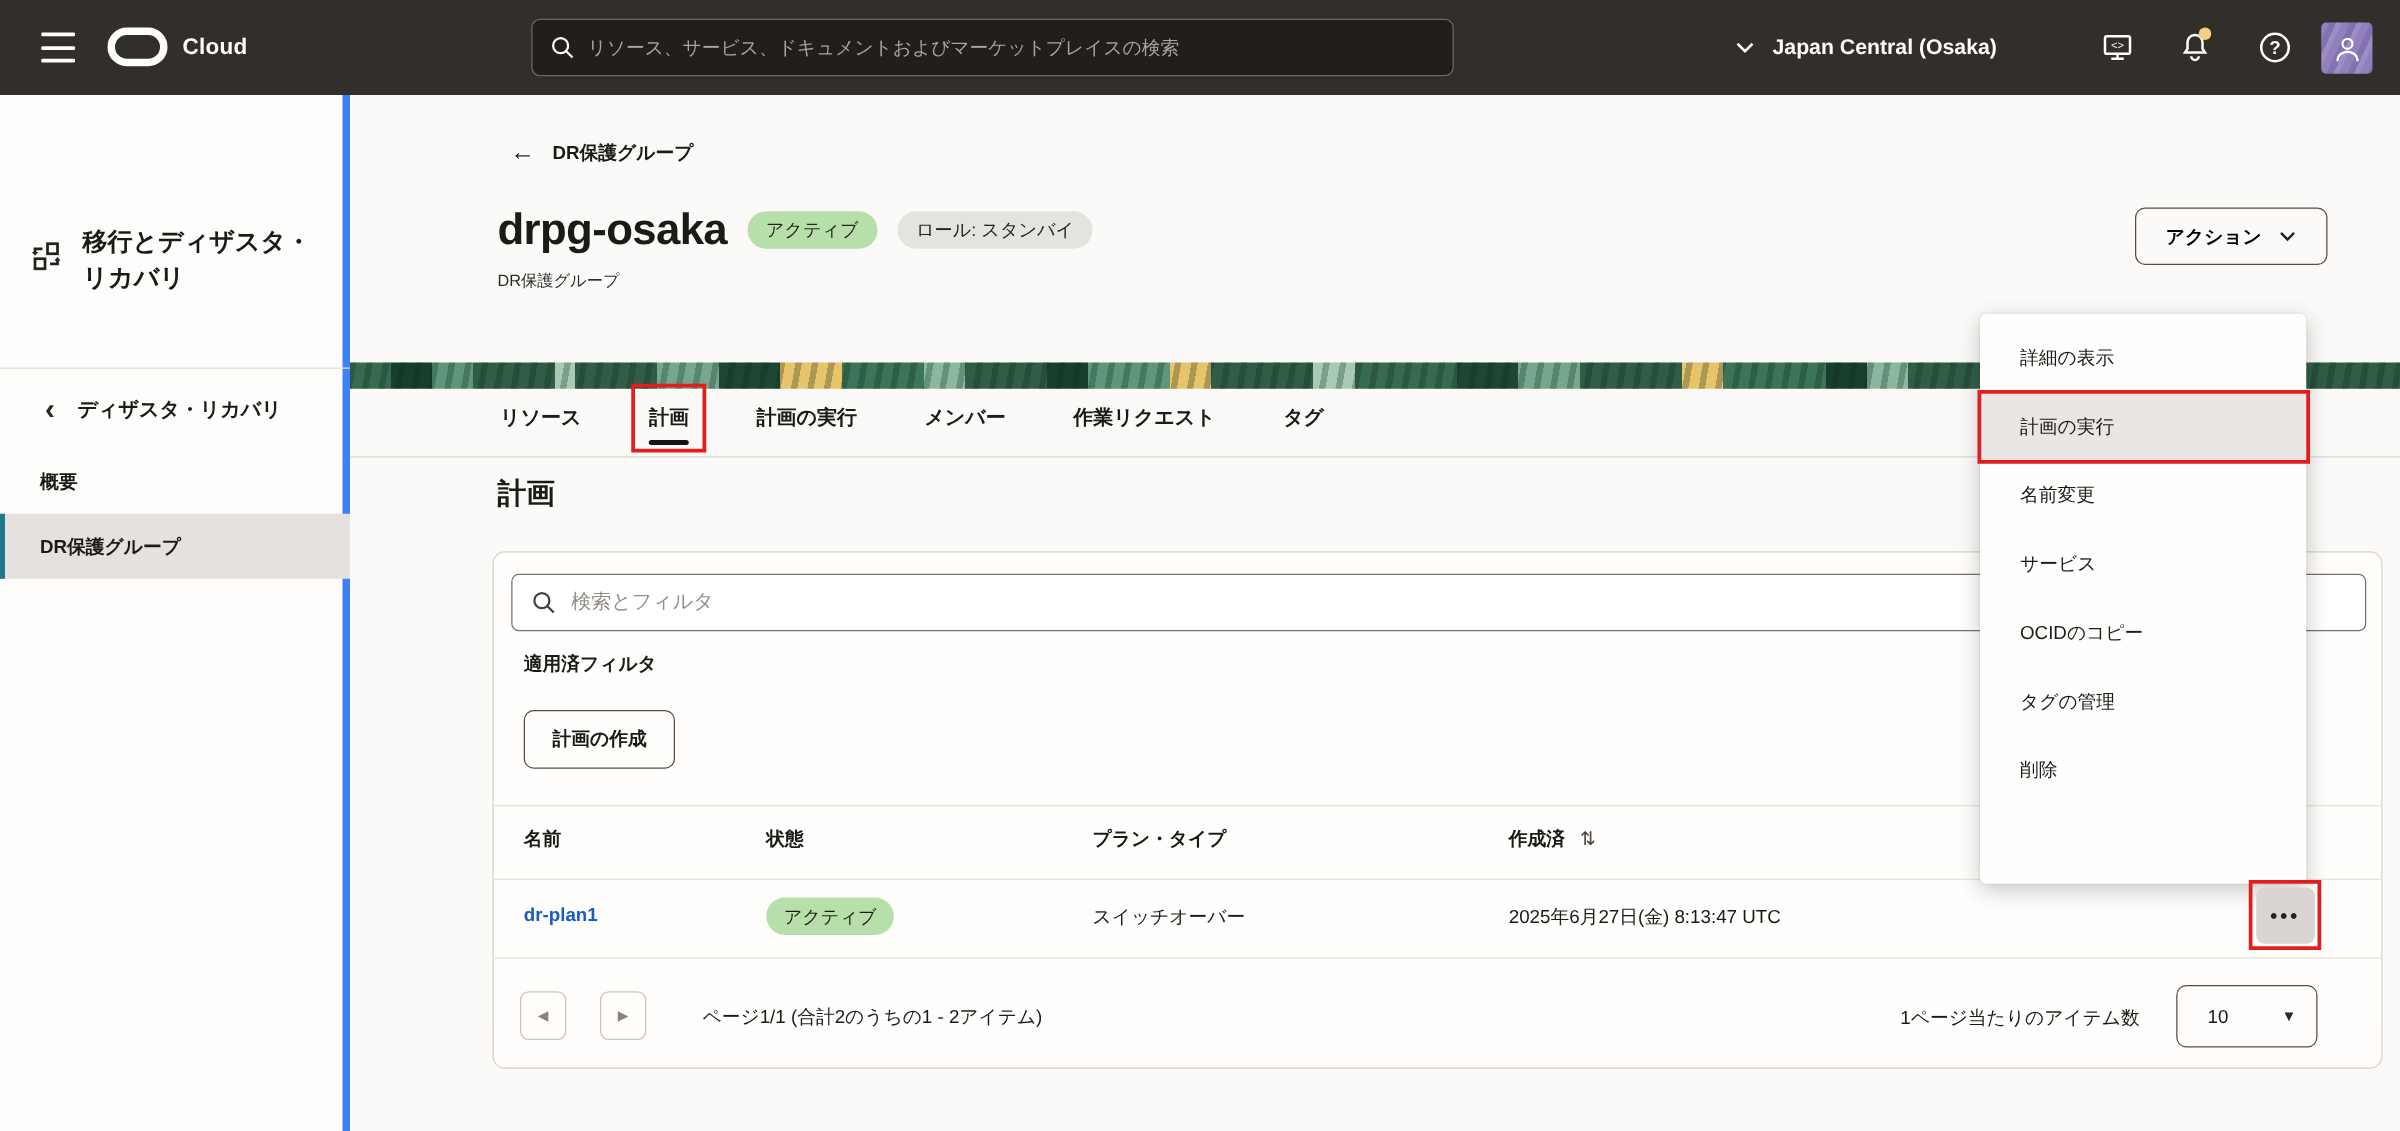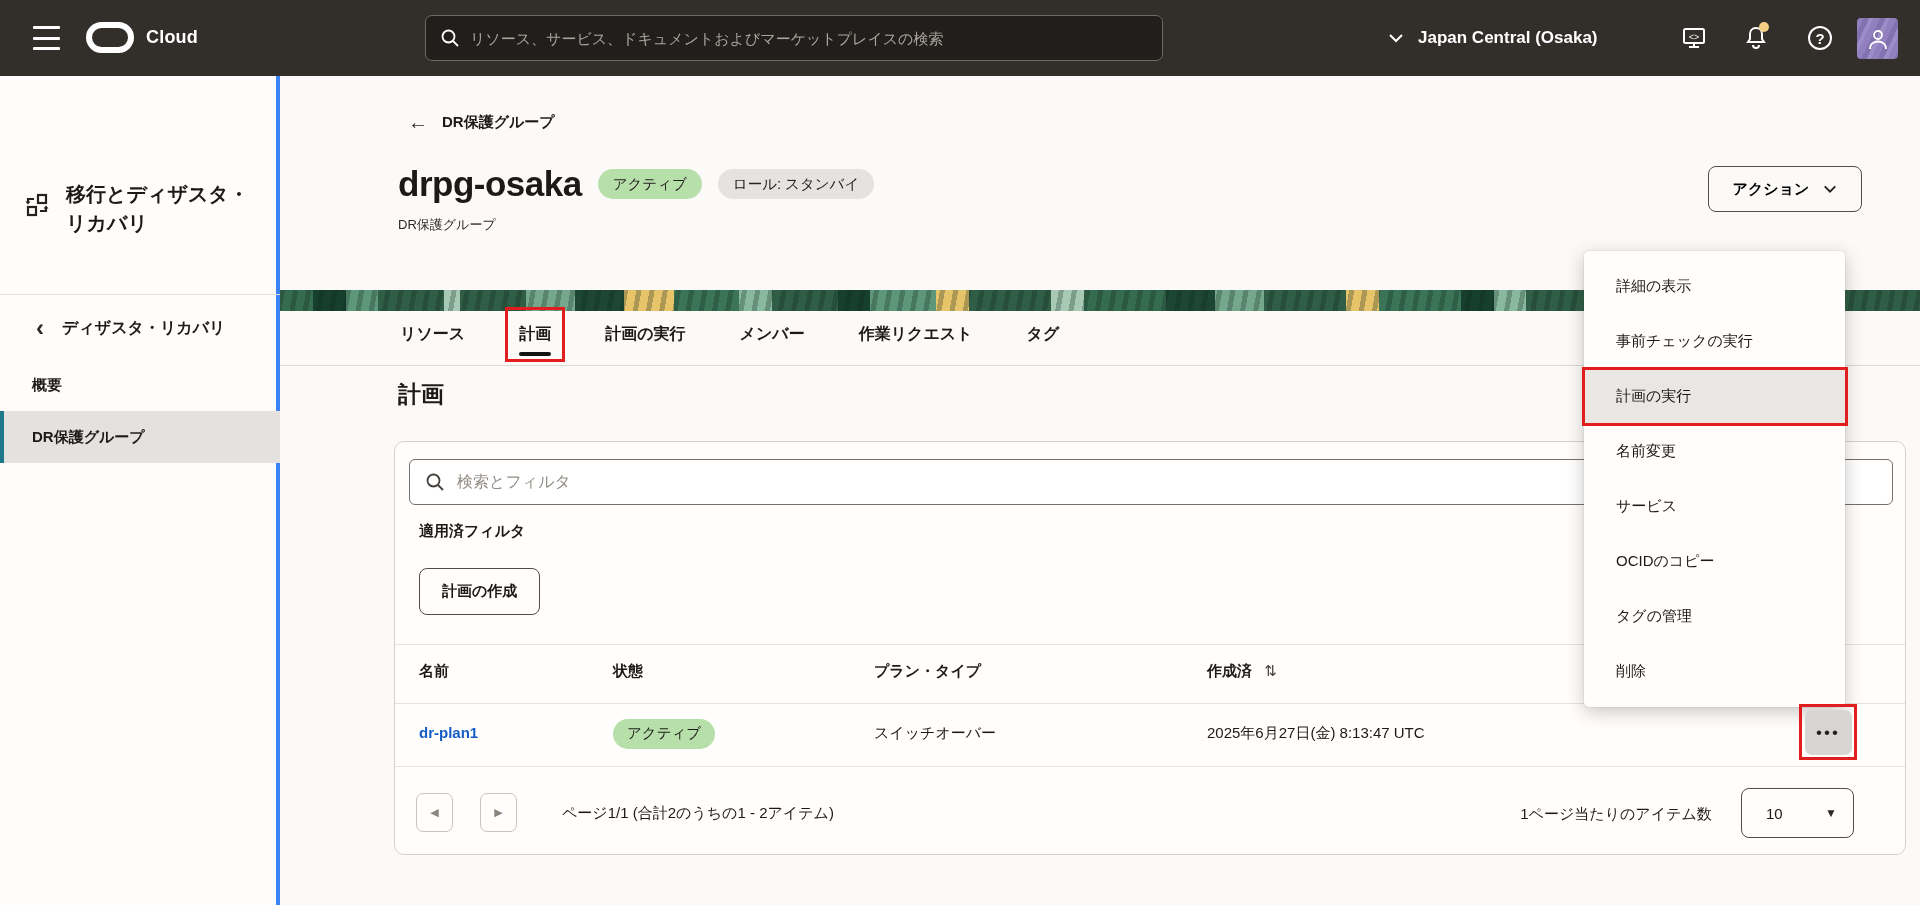--- a/index.html
+++ b/index.html
@@ -28,7 +28,7 @@
             background:repeating-linear-gradient(115deg,#9180bd 0 6px,#8273b0 6px 11px,#9c8cc7 11px 15px); display:flex; align-items:center; justify-content:center; }
 
   
-  .sidebar { position:absolute; left:0; top:76px; width:280px; height:829px; background:#fefdfc; border-right:4px solid #3b82f6; z-index:5; }
+  .sidebar { position:absolute; left:0; top:76px; width:280px; height:829px; background:#fefdfc; border-right:6px solid #3b82f6; z-index:5; }
   .sb-title-row { position:absolute; left:24px; top:104px; display:flex; gap:16px; width:240px; }
   .sb-title-icon { flex:0 0 26px; margin-top:12px; }
   .sb-title { font-size:20px; font-weight:700; line-height:1.45; width:196px; }

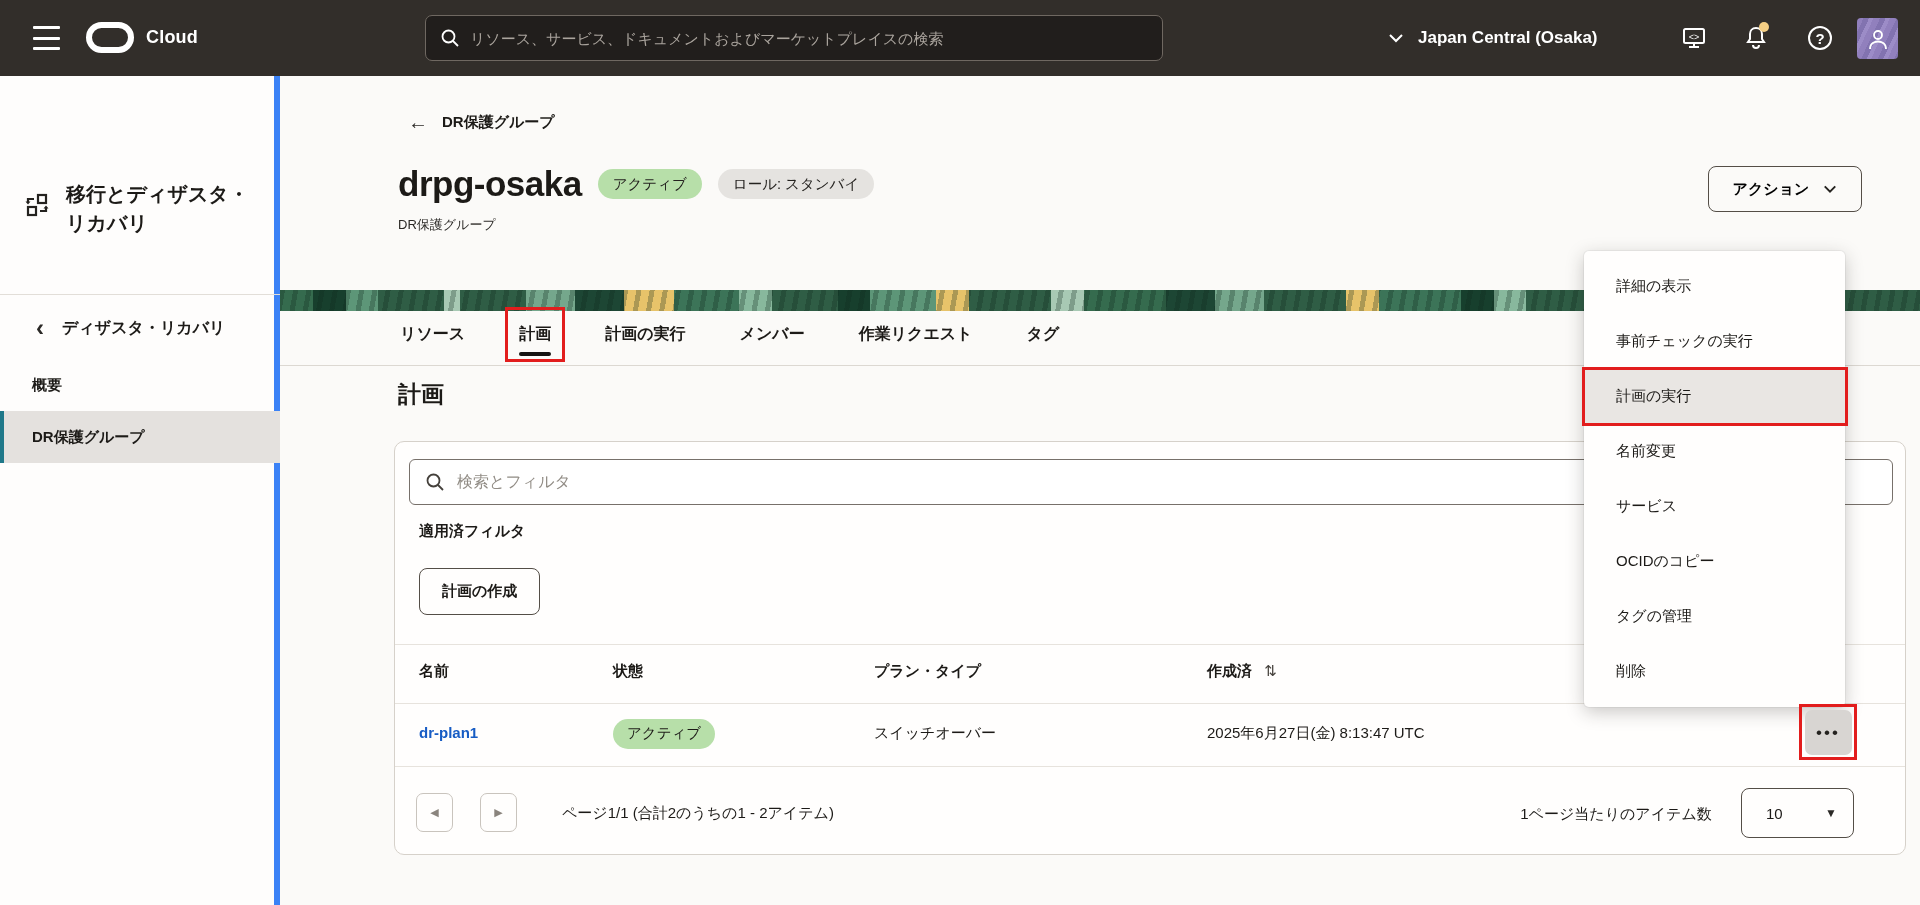--- a/index.html
+++ b/index.html
@@ -291,9 +291,6 @@
       <div class="menu-item">
           <span>詳細の表示</span>
         </div>
-      <div class="menu-item">
-          <span>事前チェックの実行</span>
-        </div>
       <div class="menu-item highlight">
         <span>計画の実行</span>
         <span class="anno"></span>

